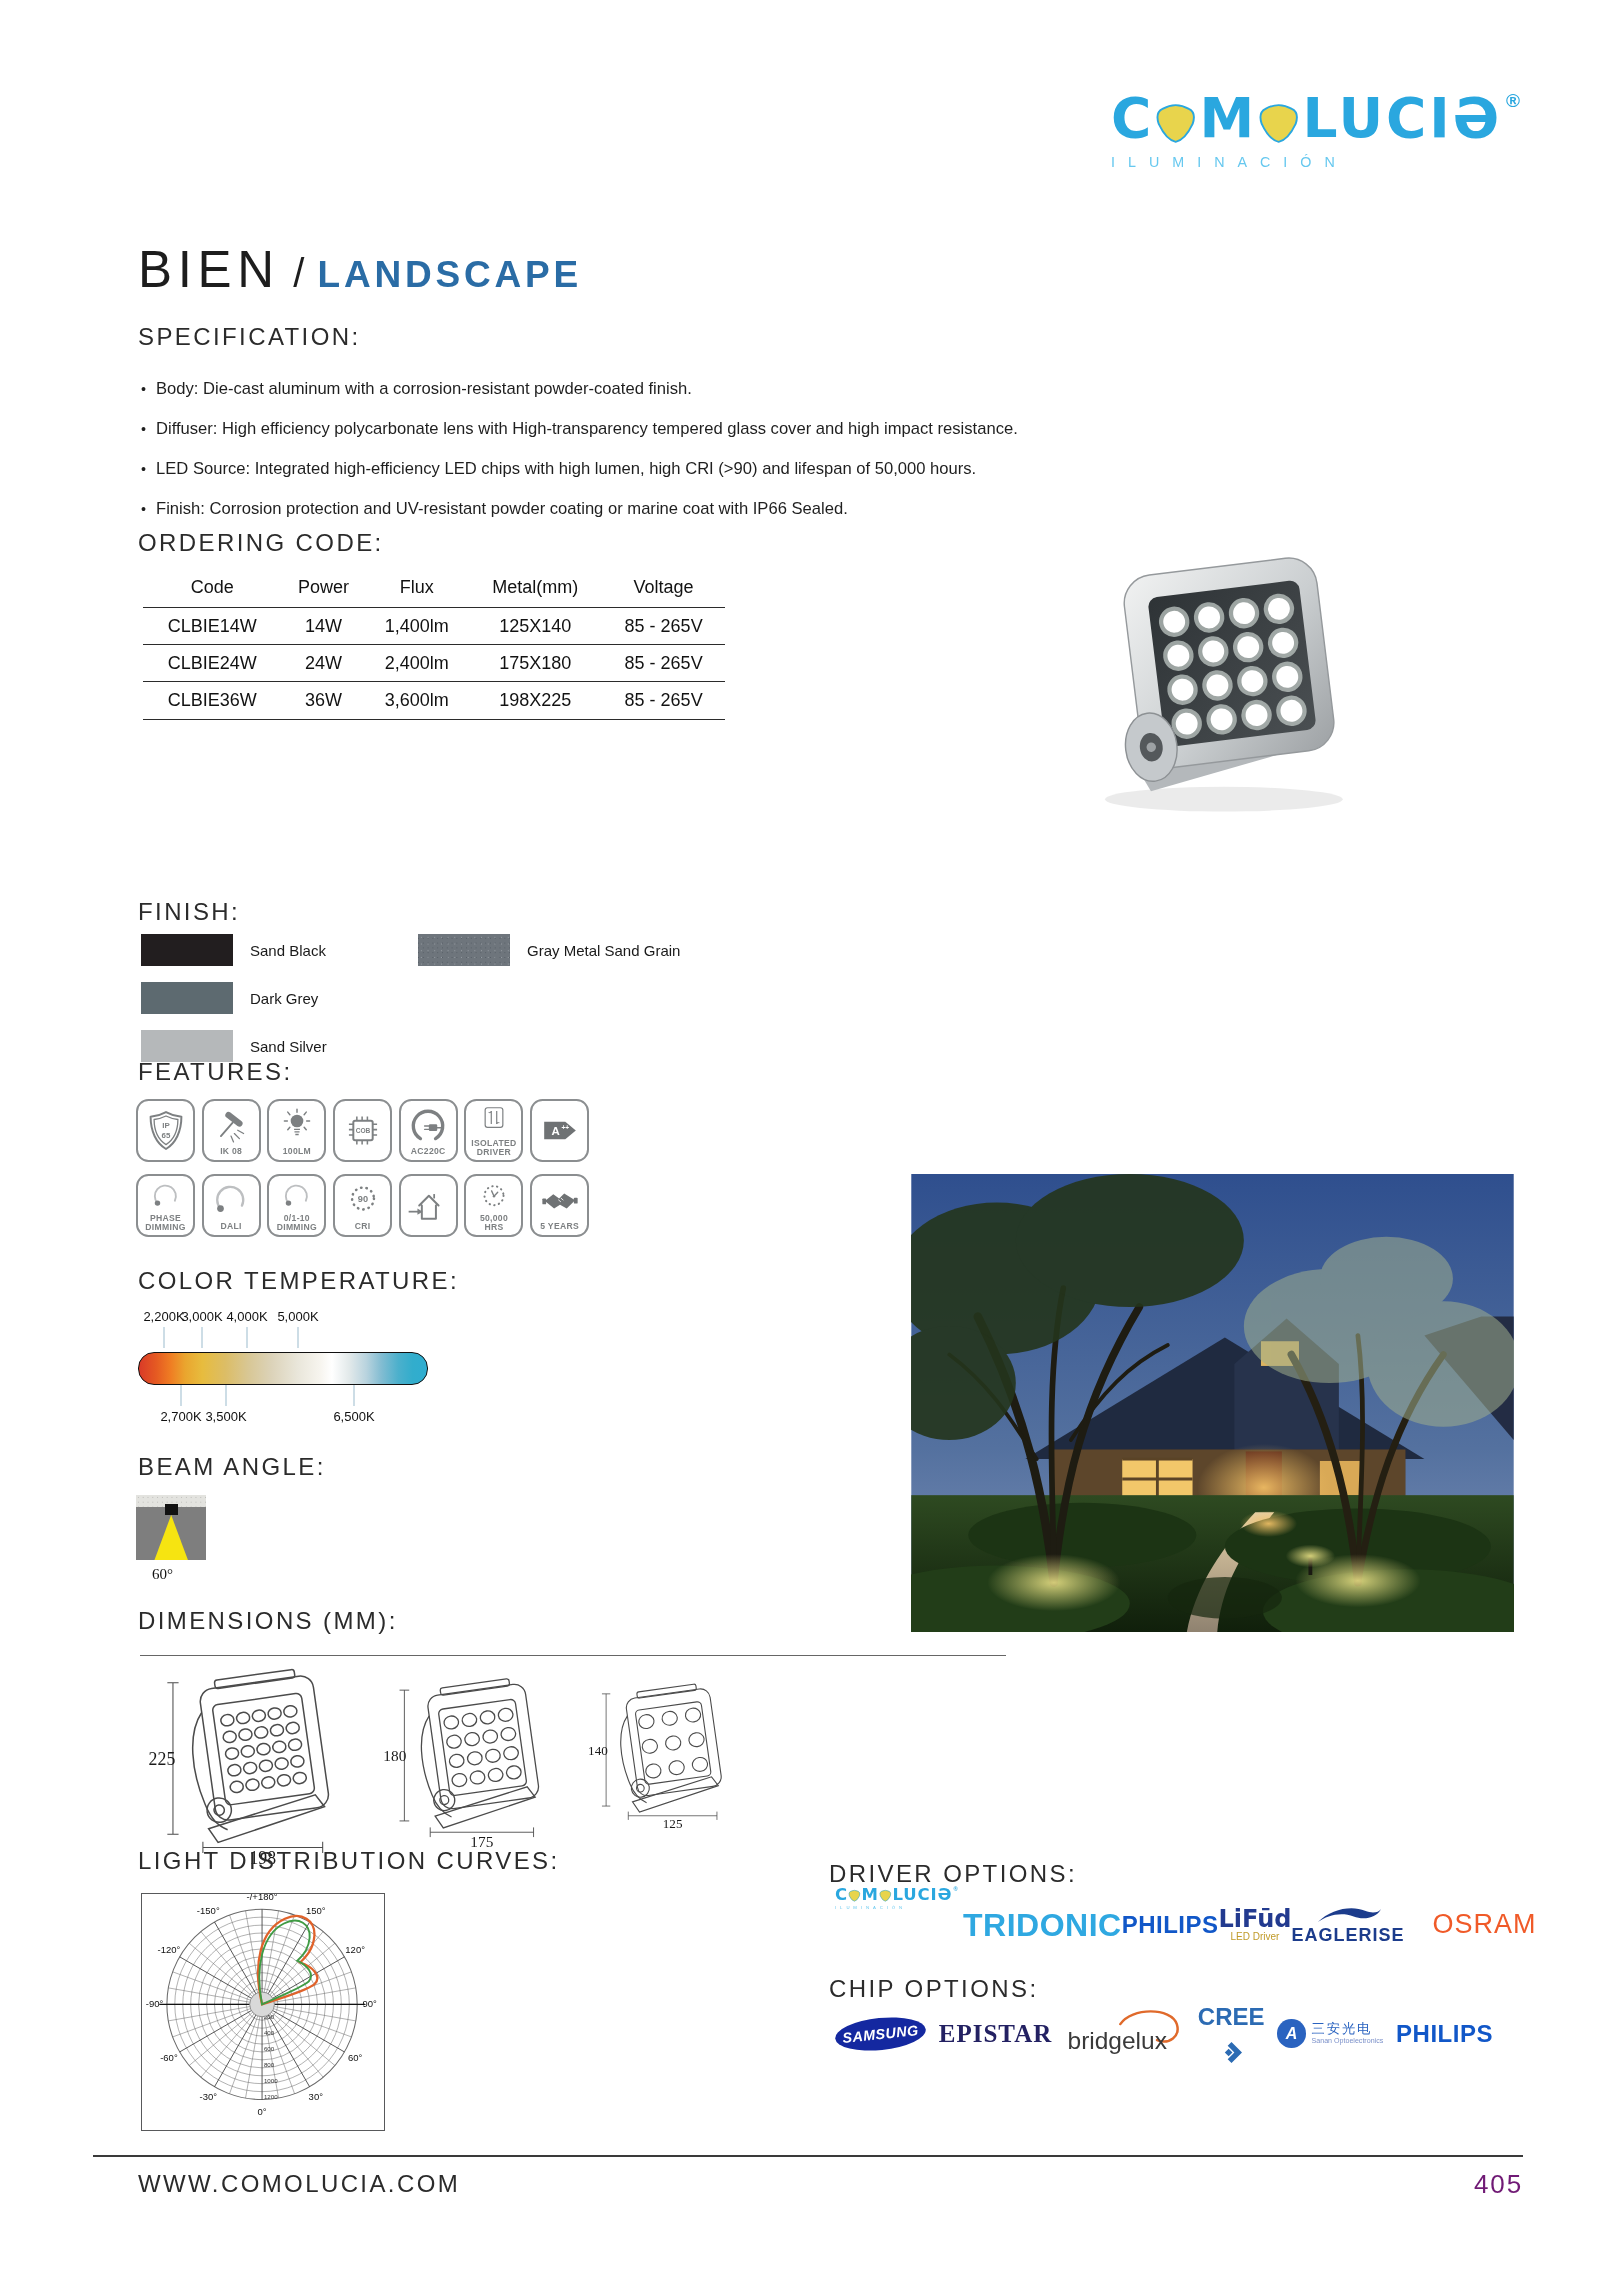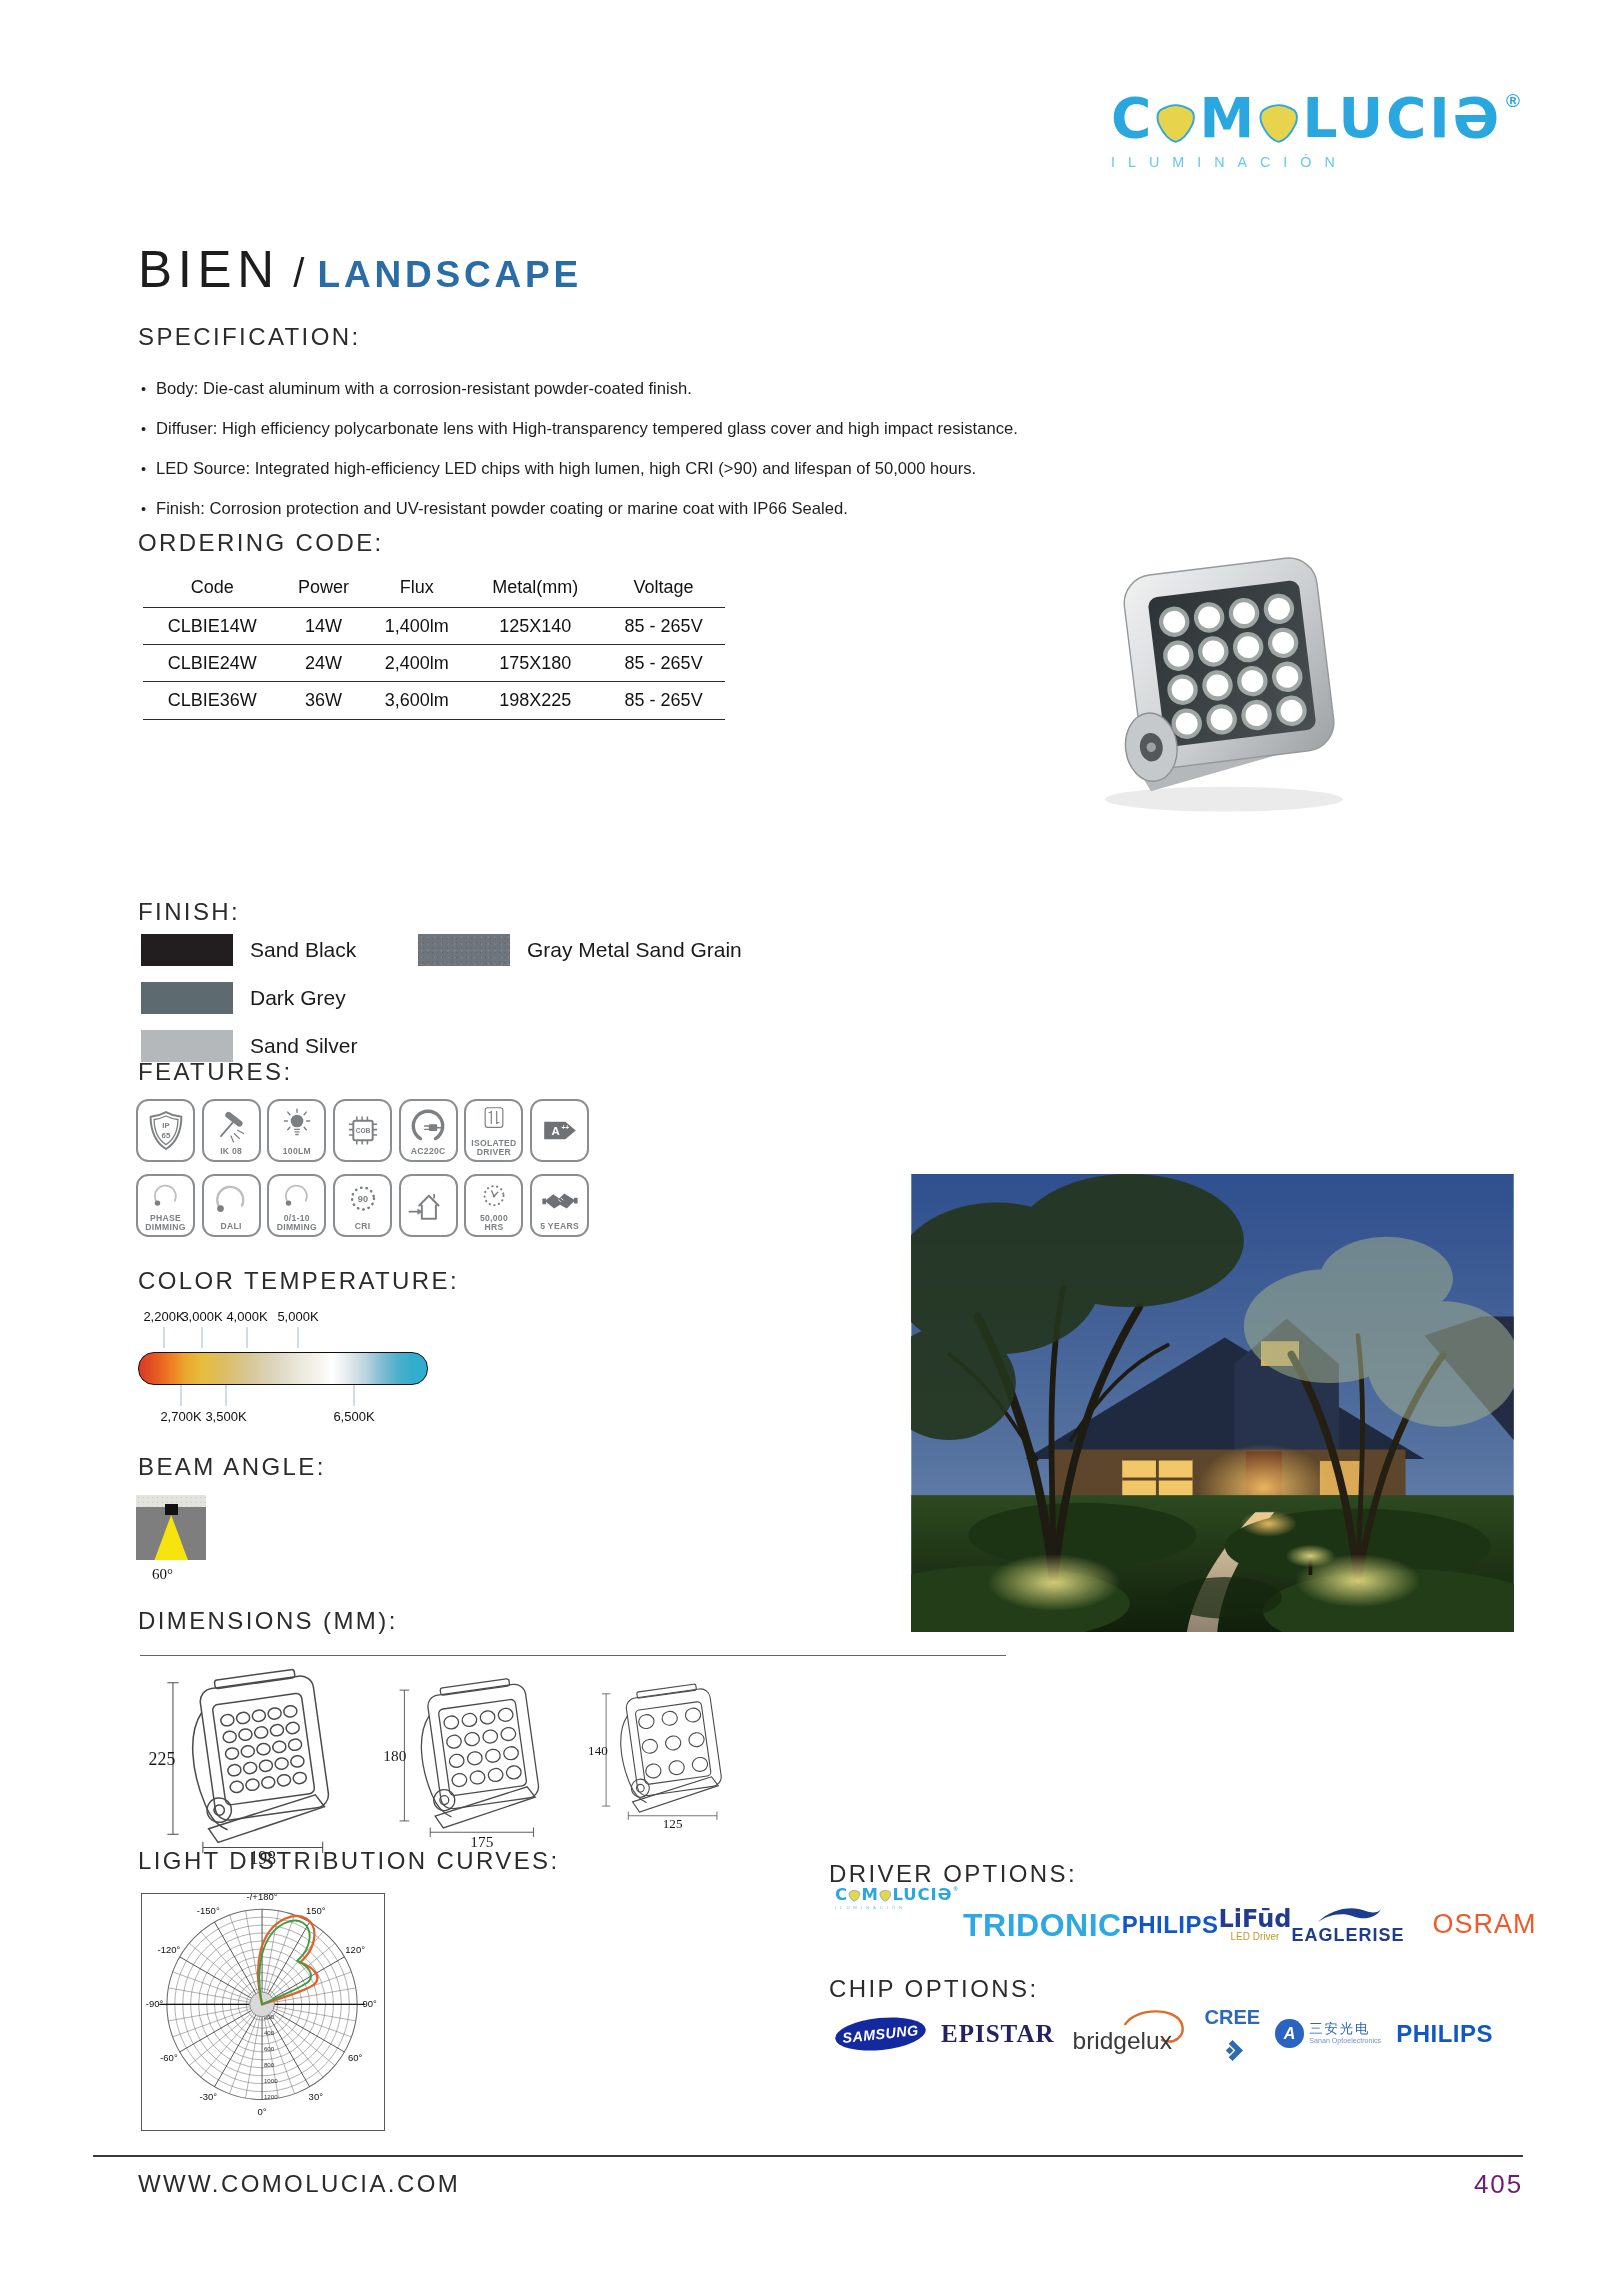--- a/index.html
+++ b/index.html
@@ -45,7 +45,7 @@
   .swatch.textured{background-image:radial-gradient(#9aa0a6 12%,transparent 13%),
                    radial-gradient(#565e66 12%,transparent 13%);
                    background-size:6.7px 6.7px,4.8px 4.8px;background-position:0 0,2.9px 1.9px;}
-  .swatch-label{font-size:21px;color:#1a1a1a;}
+  .swatch-label{font-size:15px;color:#1a1a1a;}
 
   
   .feat-row{display:flex;gap:6.7px;margin-bottom:12.4px;}

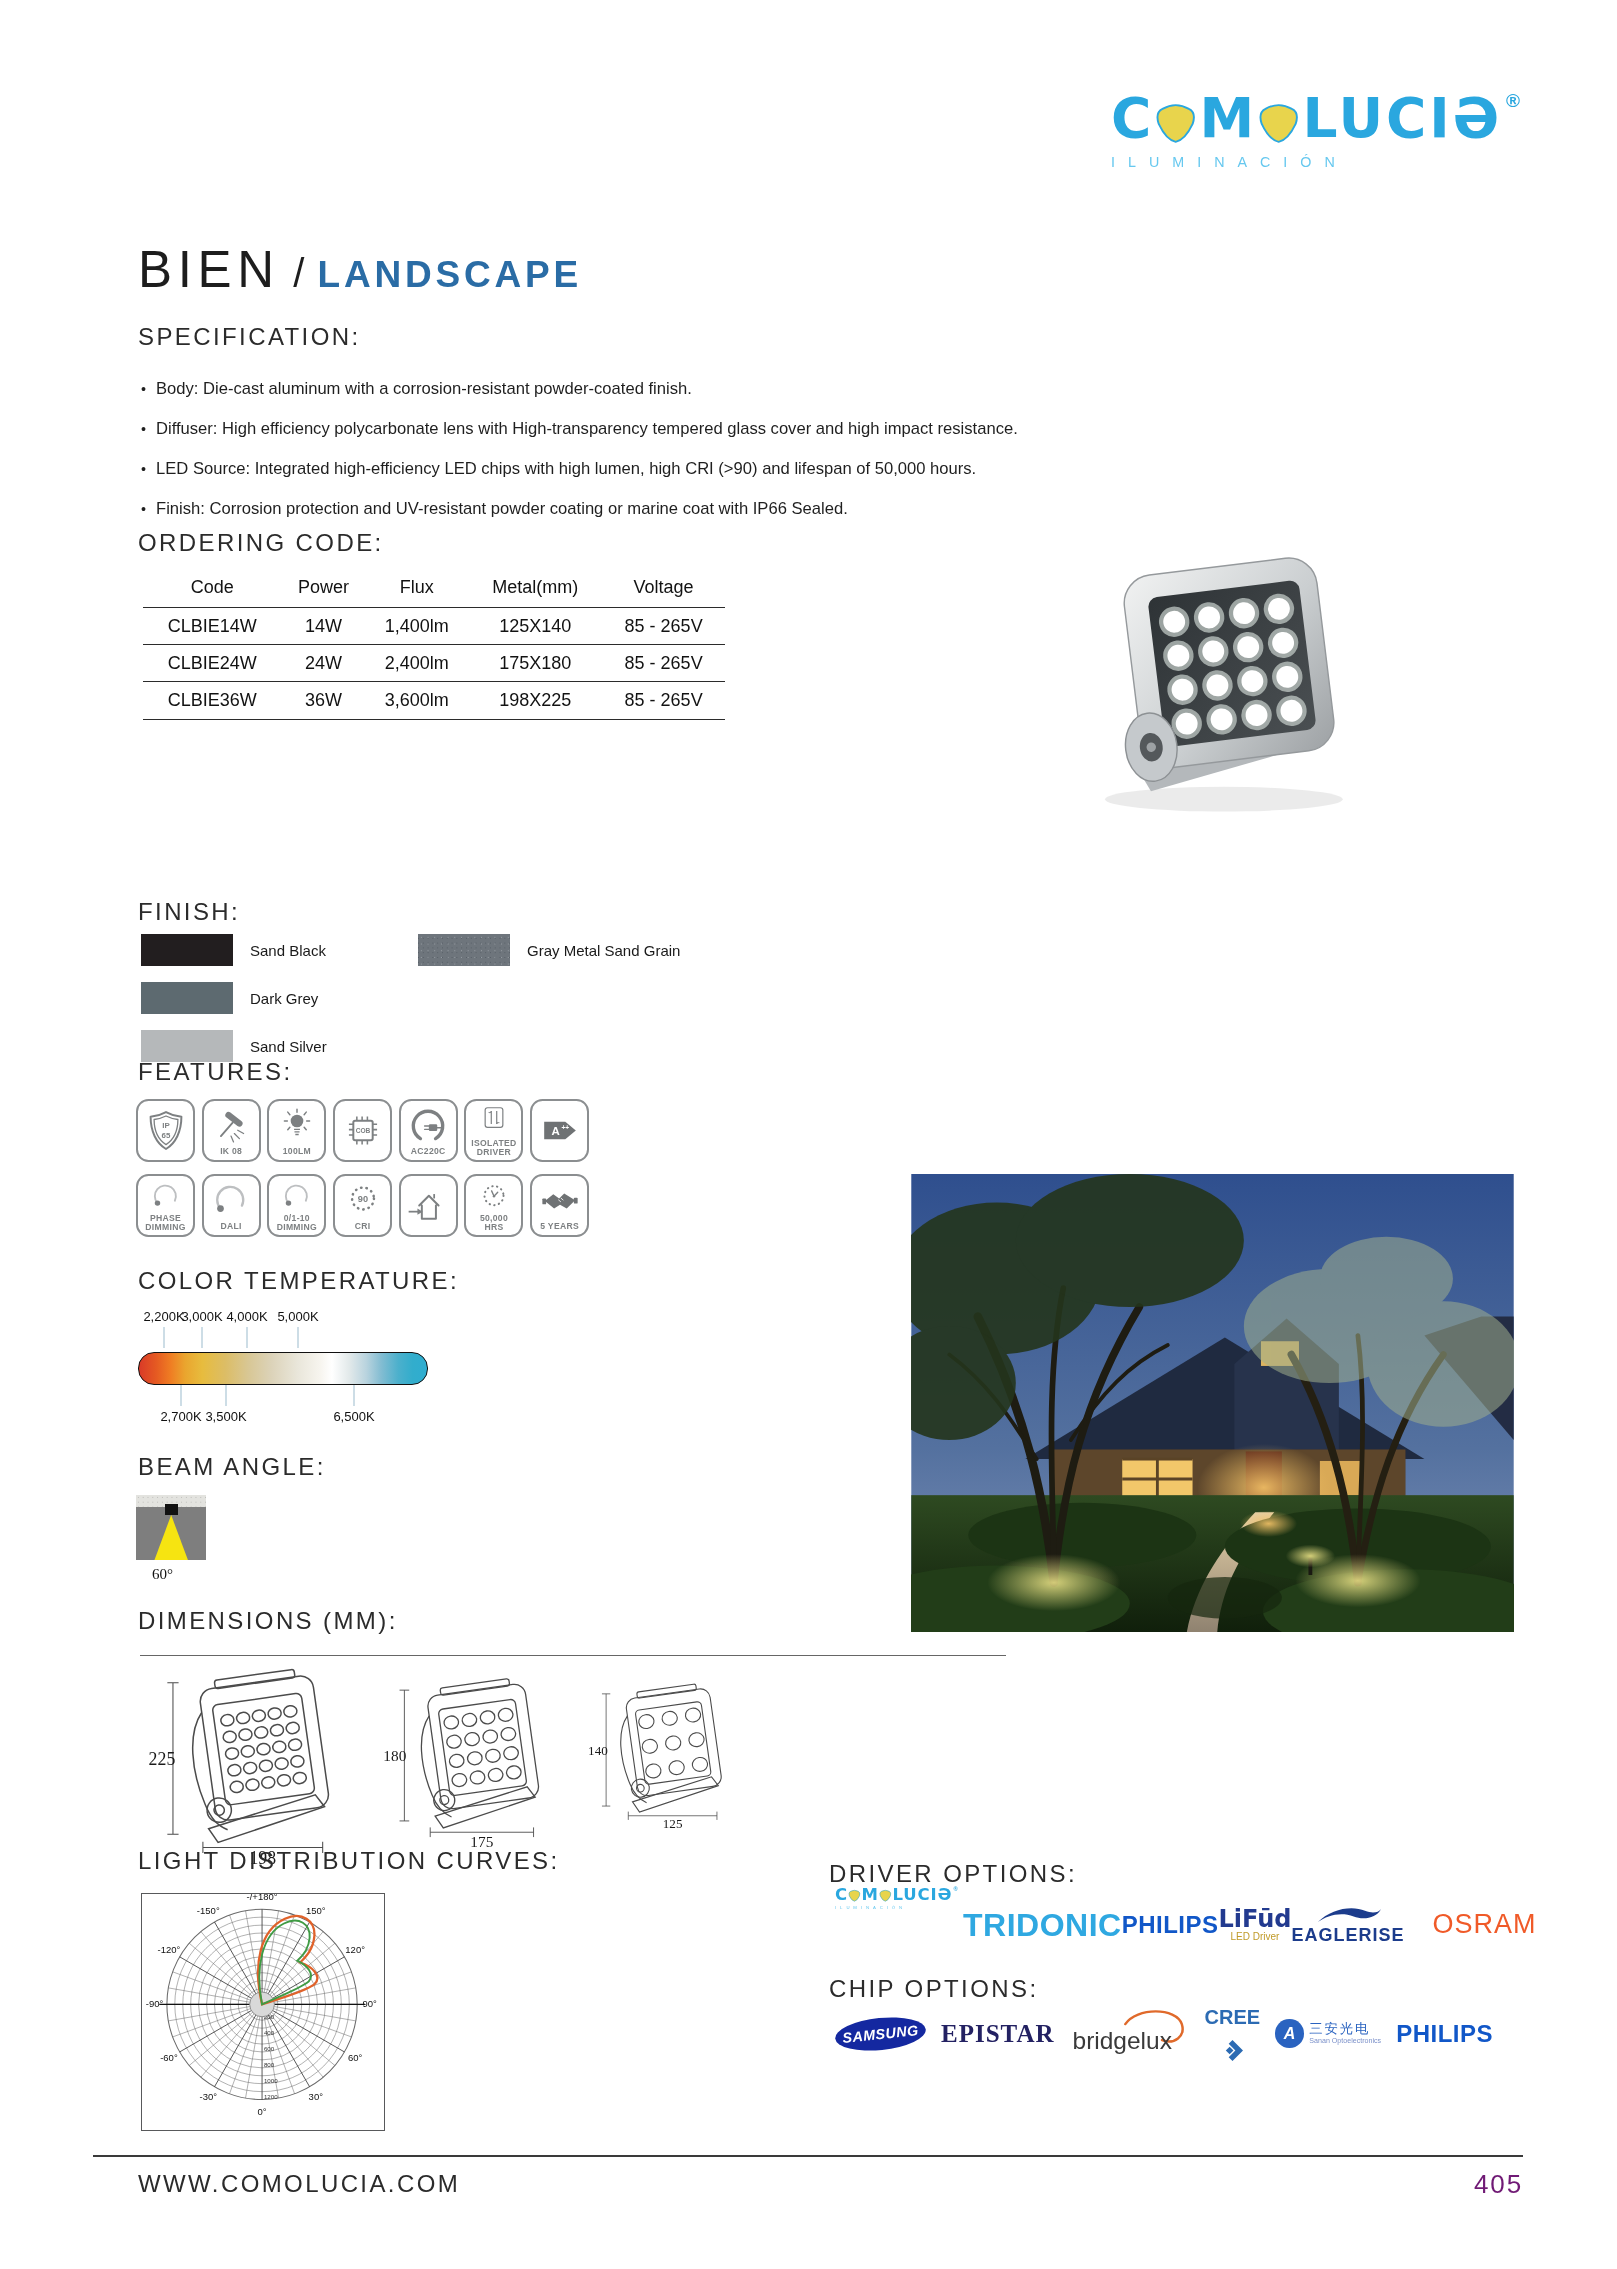--- a/index.html
+++ b/index.html
@@ -106,7 +106,7 @@
   .lg-samsung span{color:#fff;font-size:14.3px;font-weight:bold;font-style:italic;letter-spacing:0.5px;}
   .lg-epistar{font-family:"Liberation Serif",serif;font-size:25px;font-weight:bold;color:#232162;
               letter-spacing:1px;}
-  .lg-cree{display:flex;align-items:center;gap:13px;font-size:20px;font-weight:bold;color:#2c6bb3;}
+  .lg-cree{display:flex;align-items:center;gap:13px;font-size:24px;font-weight:bold;color:#2c6bb3;}
   .lg-sanan{flex-direction:row;gap:5.7px;}
   .lg-sanan .circ{width:28.5px;height:28.5px;border-radius:50%;background:#2a63c0;color:#fff;
                   display:flex;align-items:center;justify-content:center;font-weight:bold;

